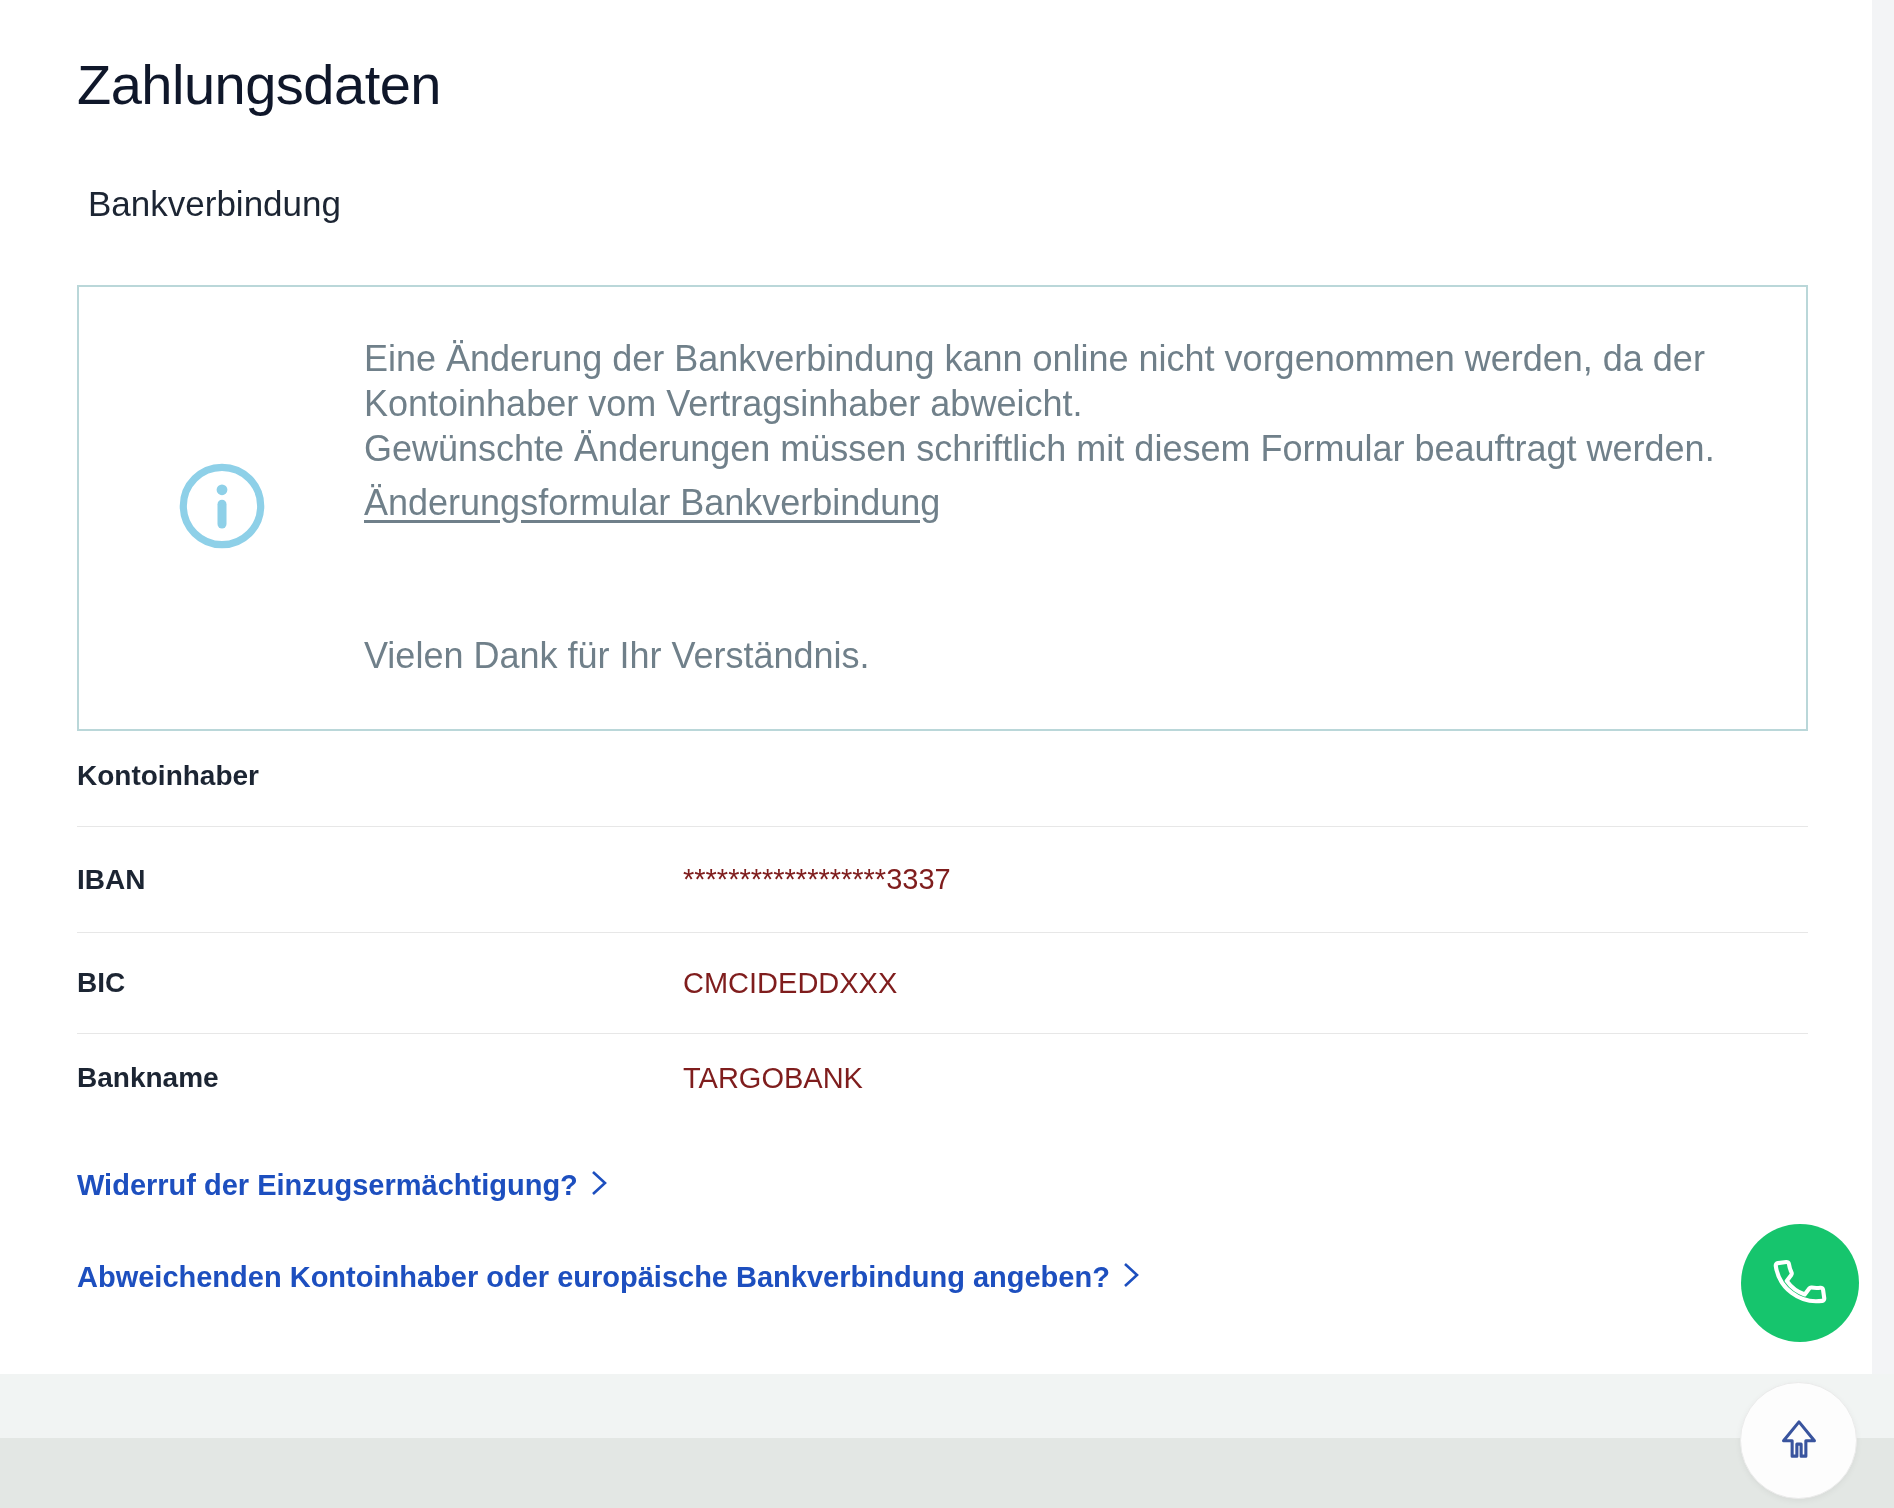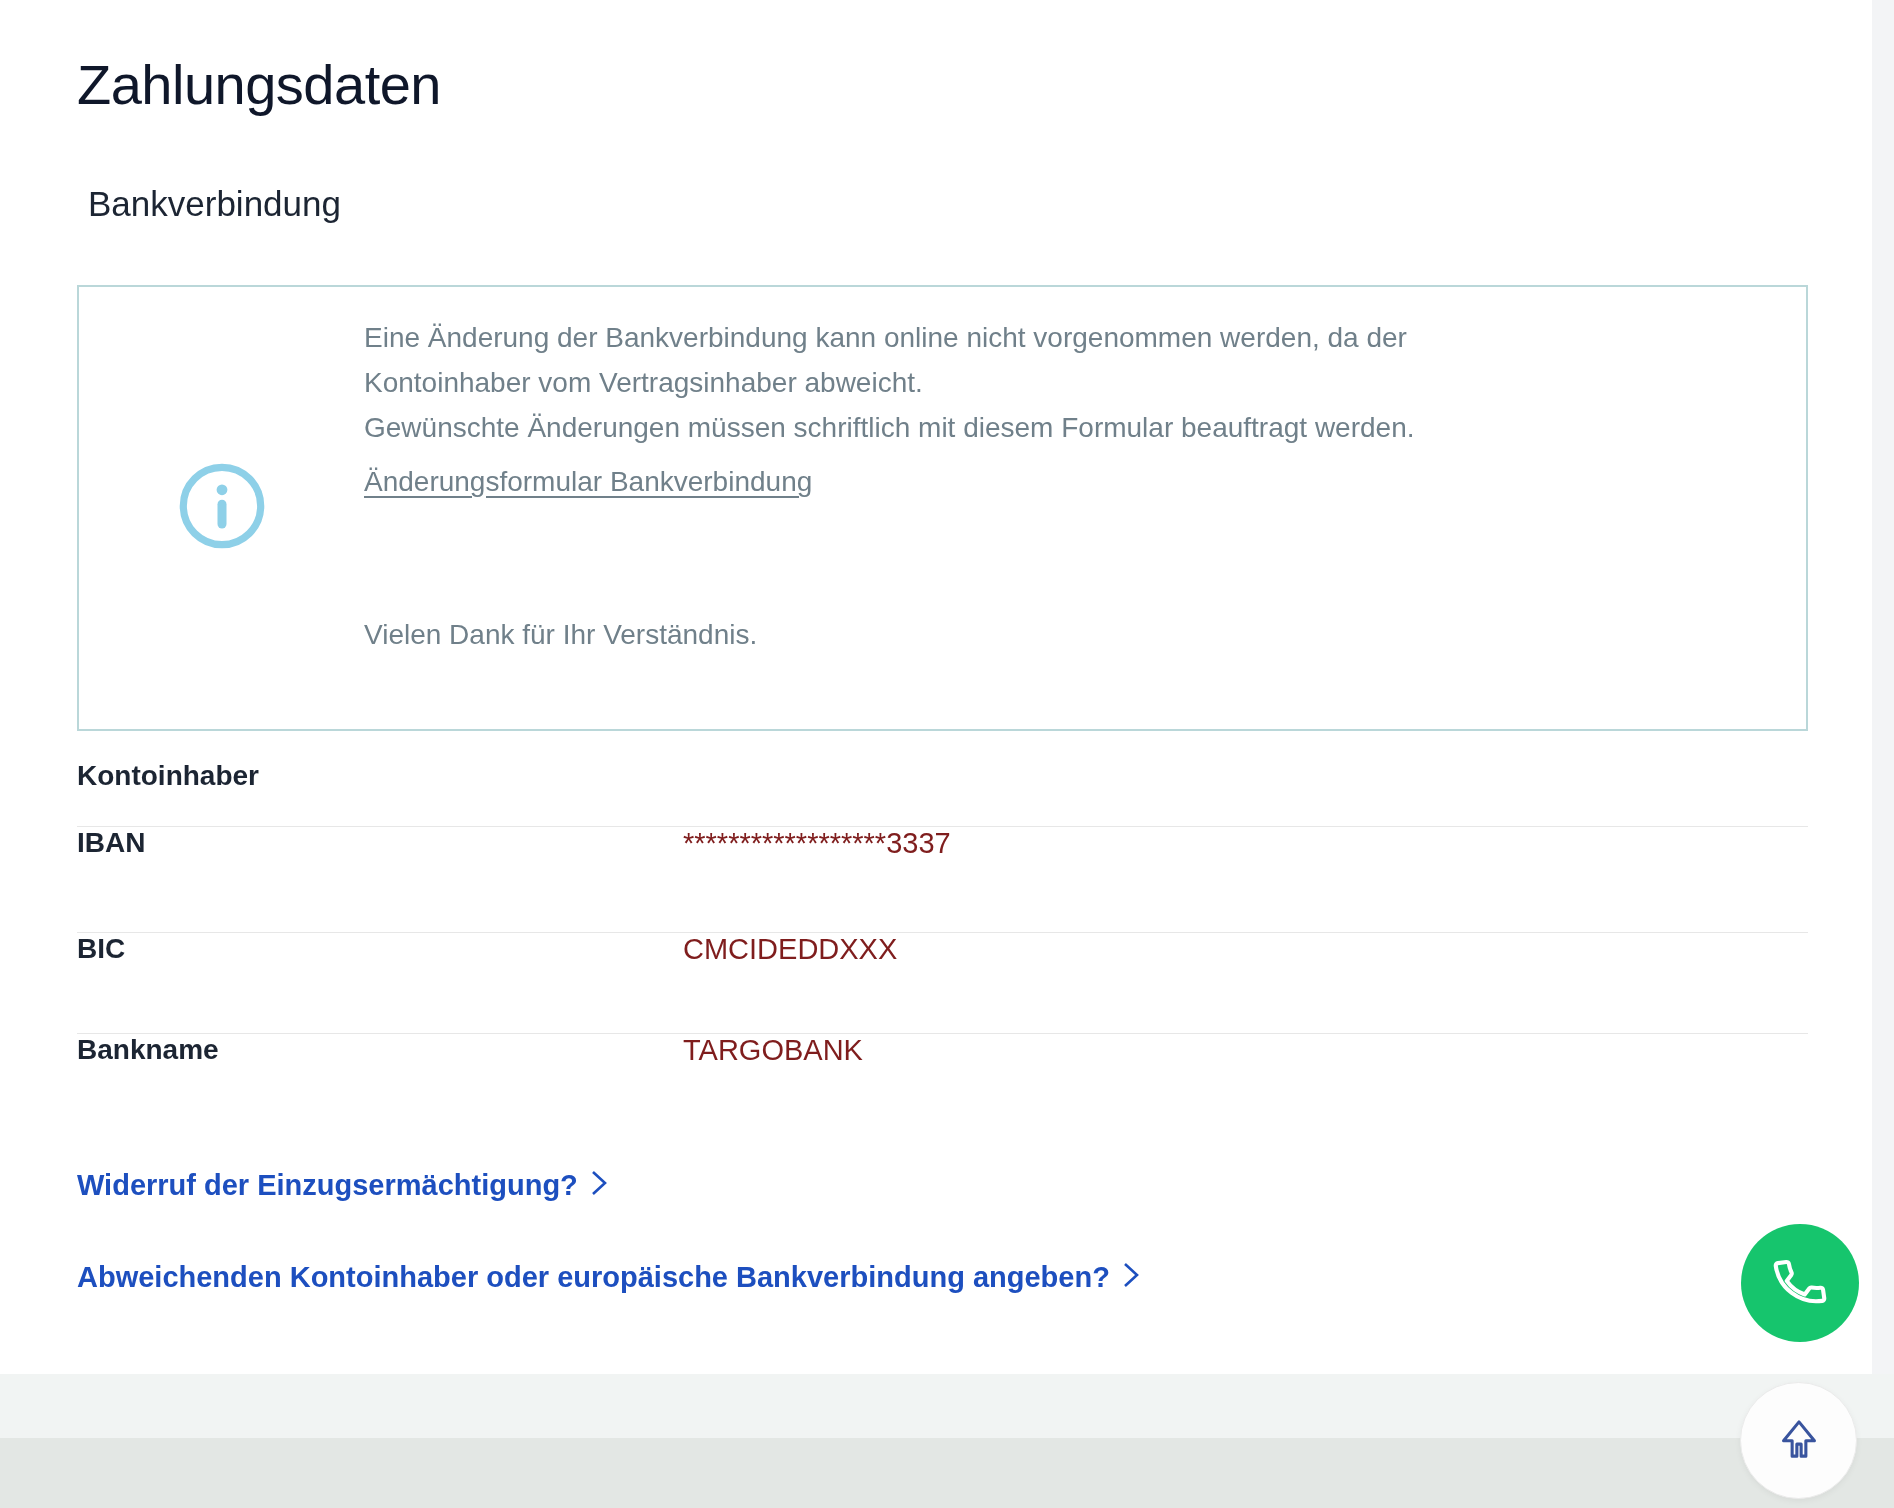--- a/index.html
+++ b/index.html
@@ -30,7 +30,7 @@
     width:285px;flex:0 0 285px;display:flex;align-items:center;justify-content:center;
   }
   .info-content{
-    padding-top:28px;font-size:28px;line-height:45px;color:#70808a;font-weight:400;
+    padding-top:49px;font-size:36px;line-height:45px;color:#70808a;font-weight:400;
   }
   .info-line{display:block;}
   .info-form-link{

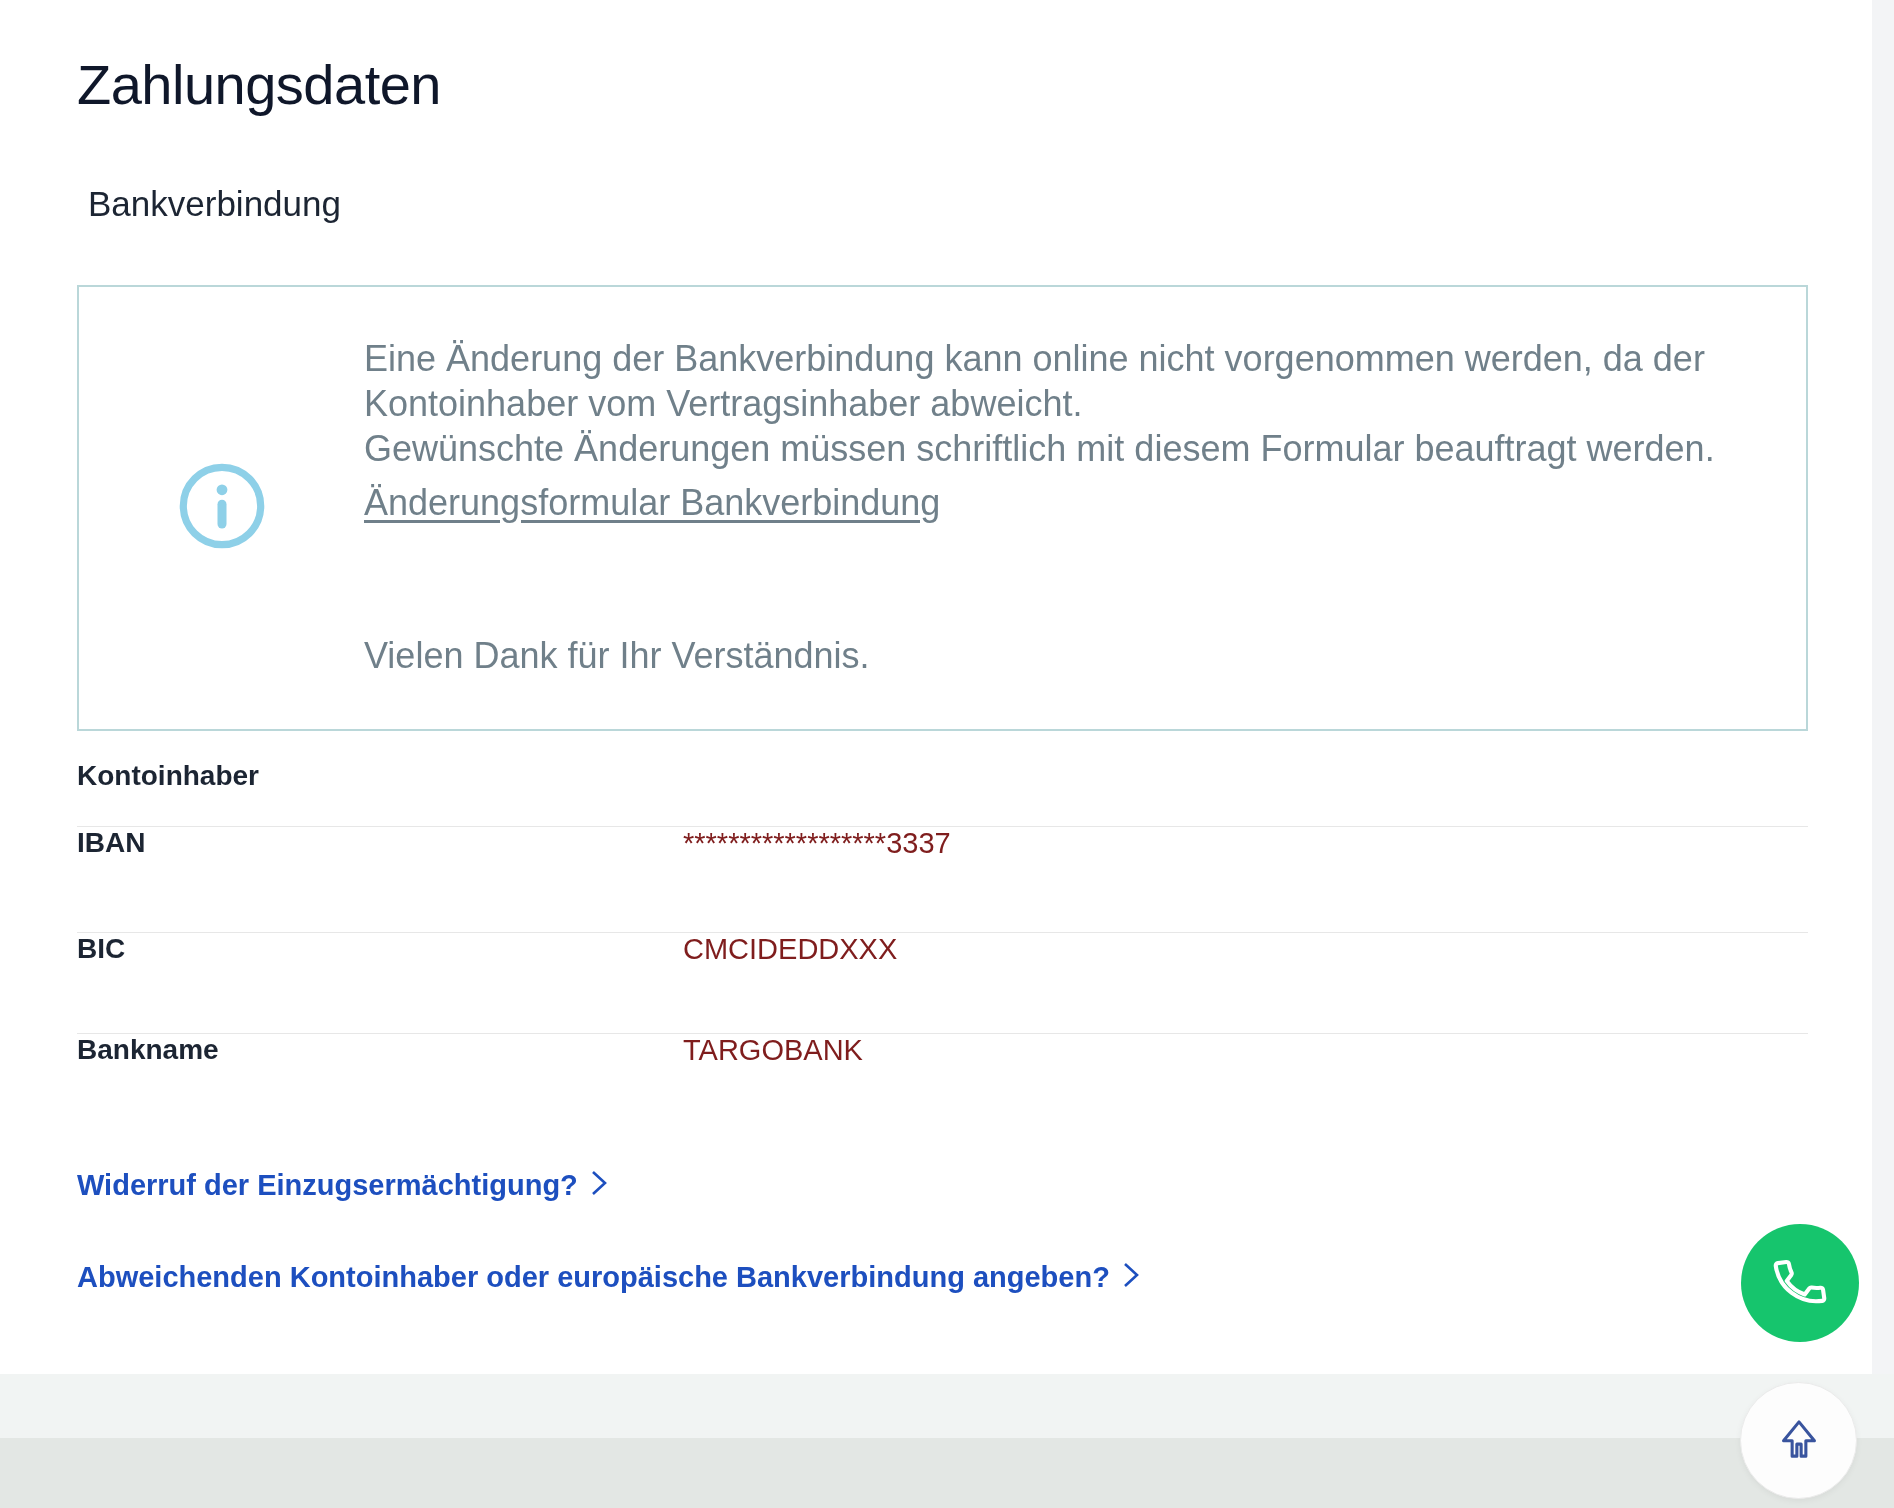--- a/index.html
+++ b/index.html
@@ -41,7 +41,7 @@
   .fields{
     position:absolute;left:77px;top:752px;width:1731px;
   }
-  .row{display:flex;align-items:flex-start;border-bottom:1px solid #e7e7e7;}
+  .row{display:flex;align-items:center;border-bottom:1px solid #e7e7e7;}
   .row.head{height:75px;align-items:flex-start;padding-top:8px;box-sizing:border-box;}
   .row.r2{height:105px;}
   .row.r3{height:100px;}

